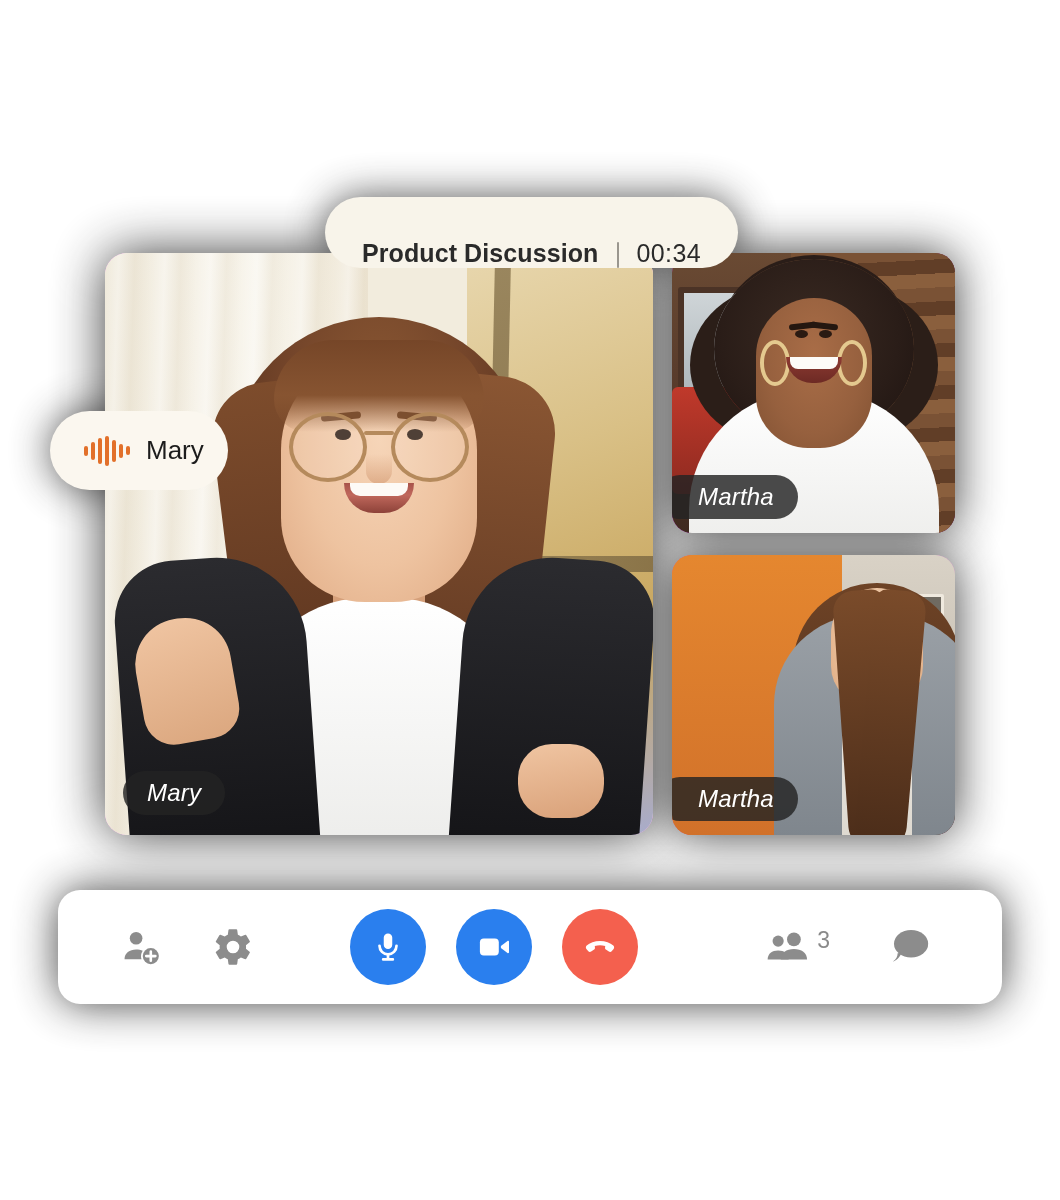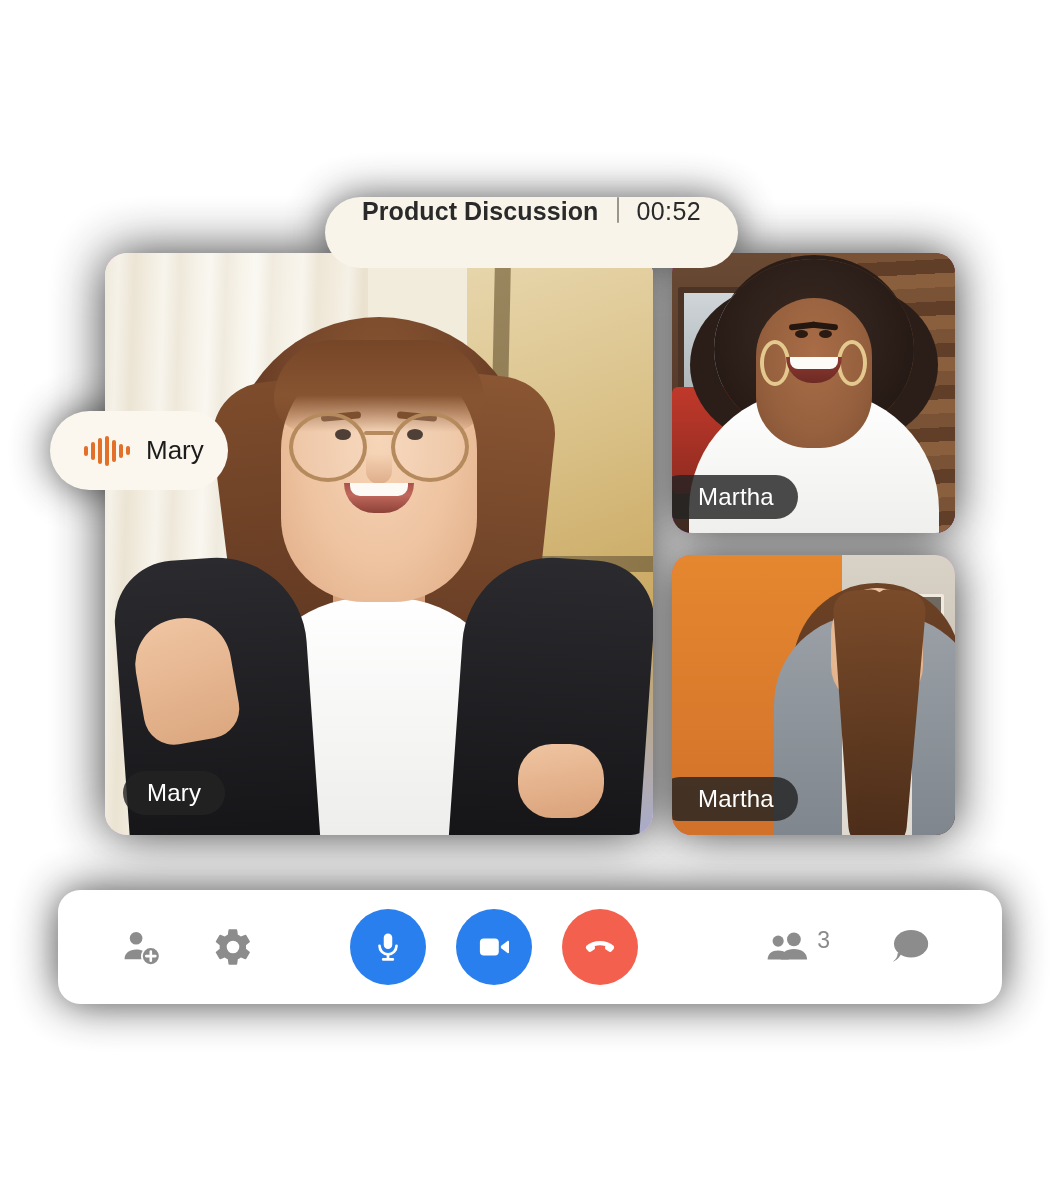--- a/index.html
+++ b/index.html
@@ -283,7 +283,7 @@
     width: 413px; height: 71px;
     border-radius: 36px;
     background: #f8f4ea;
-    display: flex; align-items: flex-start; justify-content: center;
+    display: flex; align-items: flex-end; justify-content: center;
     gap: 18px;
     color: #2a2a2a;
   }

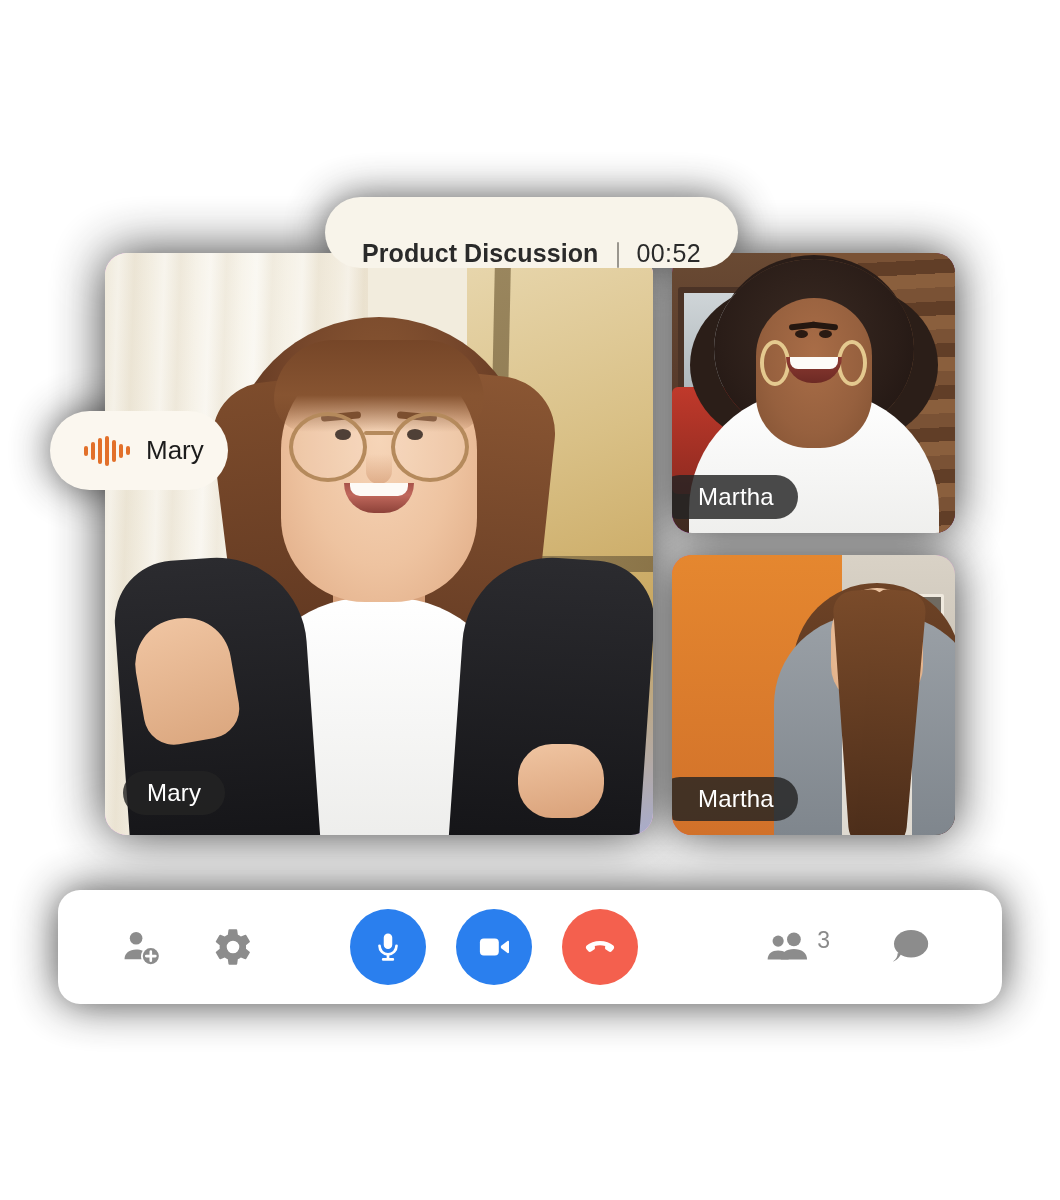--- a/index.html
+++ b/index.html
@@ -431,7 +431,7 @@
   <div class="title-pill">
     <span class="title-text">Product Discussion</span>
     <span class="title-sep"></span>
-    <span class="title-timer">00:52</span>
+    <span class="title-timer">00:34</span>
   </div>
 
   <div class="speaker-pill">

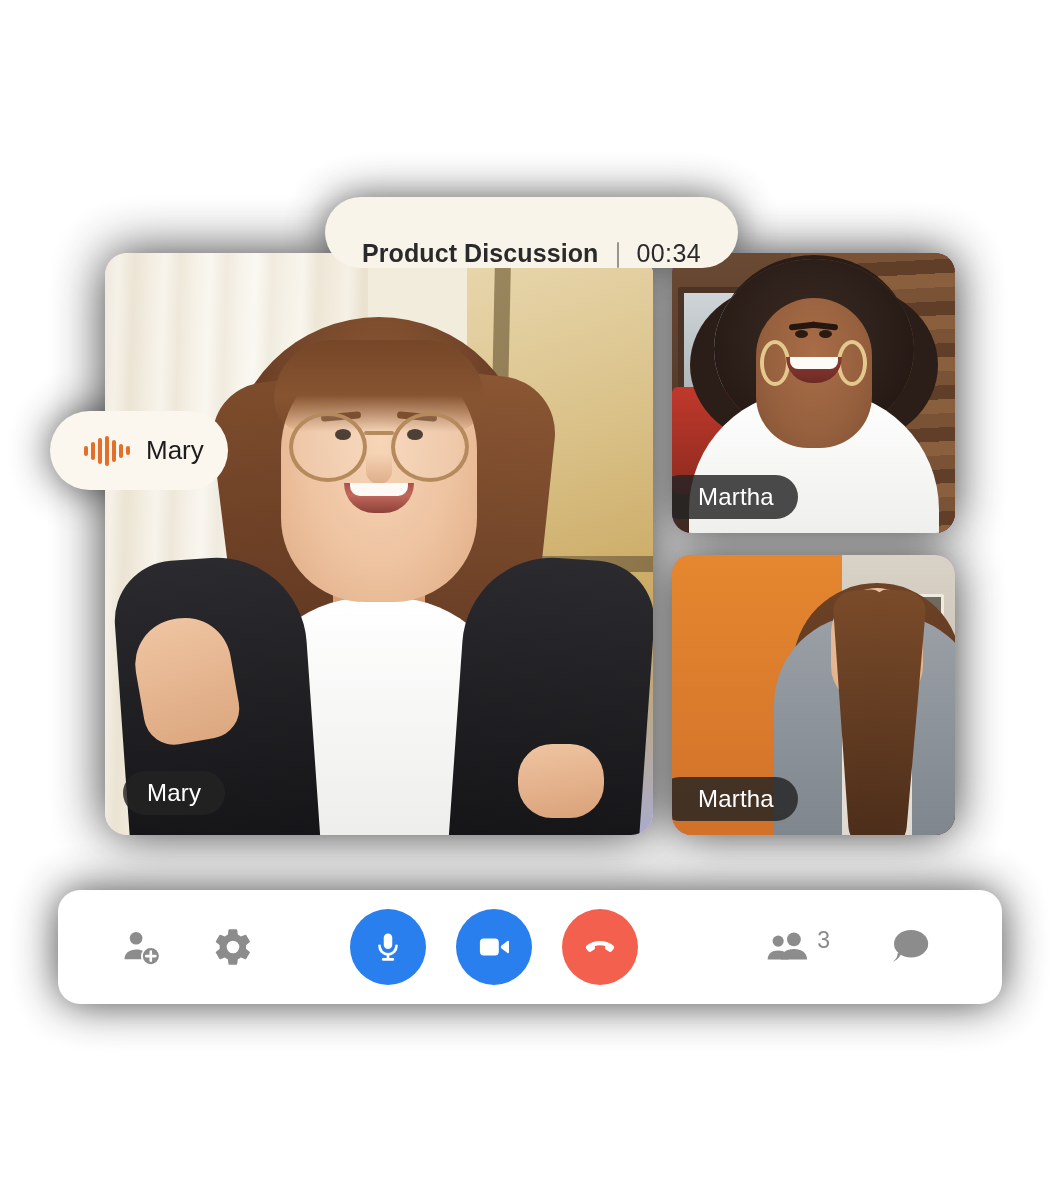--- a/index.html
+++ b/index.html
@@ -49,6 +49,7 @@
   .tile {
     position: absolute; overflow: hidden;
     background: #d946ef;
+    font-style: italic;
   }
   .tile-main { left: 105px; top: 253px; width: 548px; height: 582px; border-radius: 22px; }
   .tile-tr   { left: 672px; top: 253px; width: 283px; height: 280px; border-radius: 20px; }

